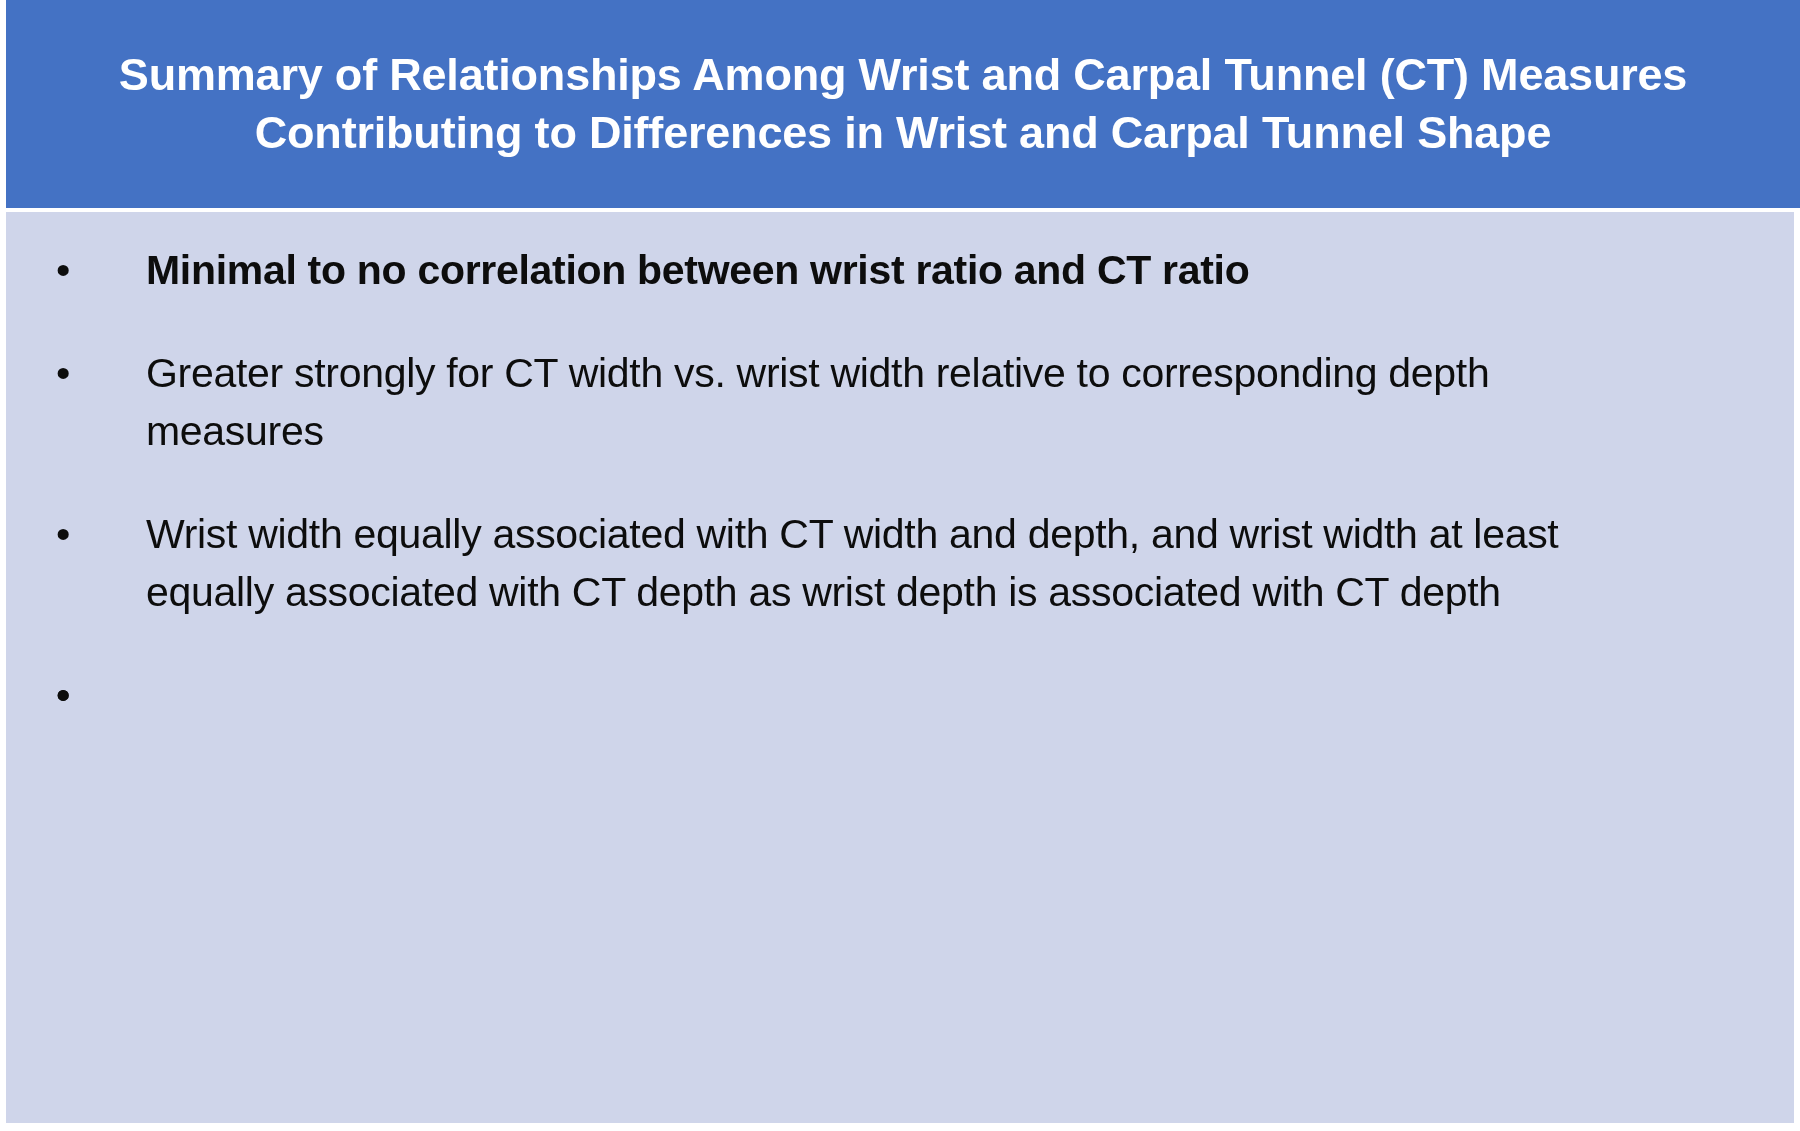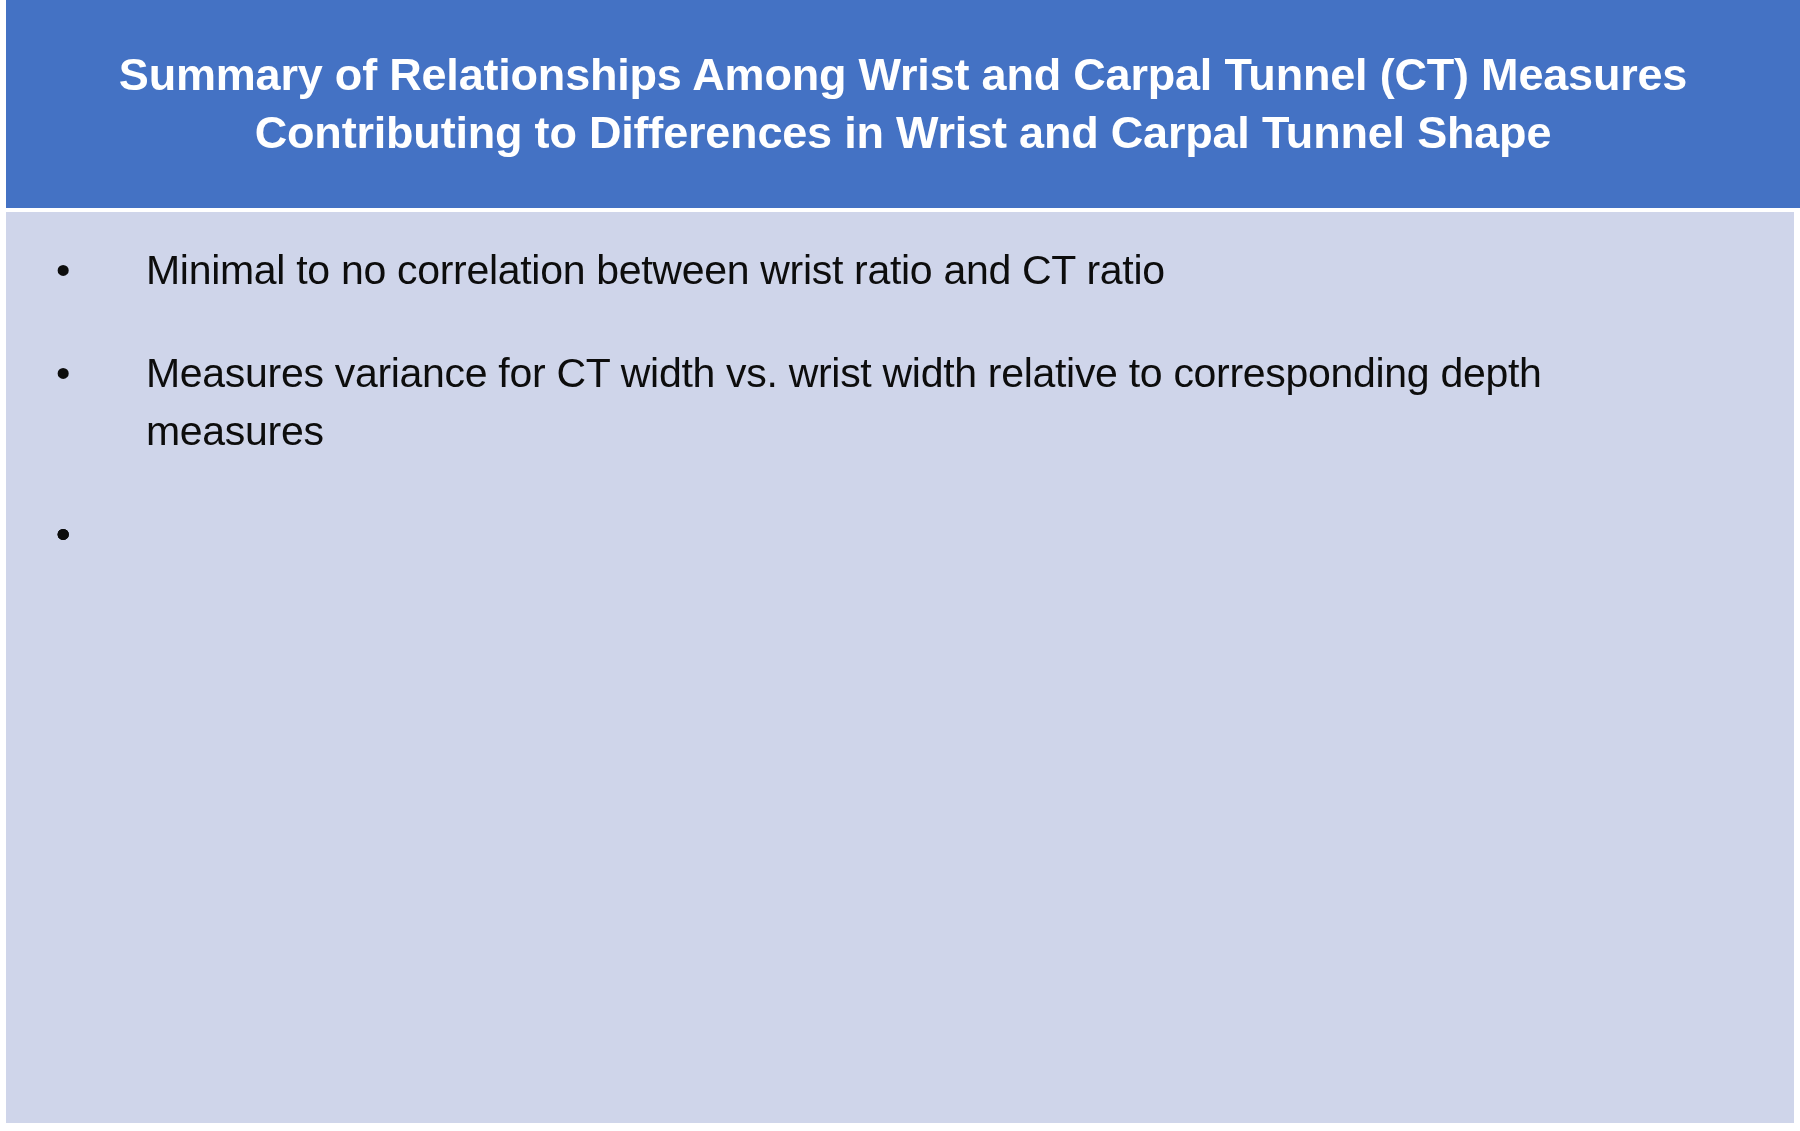--- a/index.html
+++ b/index.html
@@ -80,7 +80,7 @@
   }
 
   .bullet-item.bold .bullet-text {
-    font-weight: normal;
+    font-weight: bold;
   }
 
   .bullet-marker {

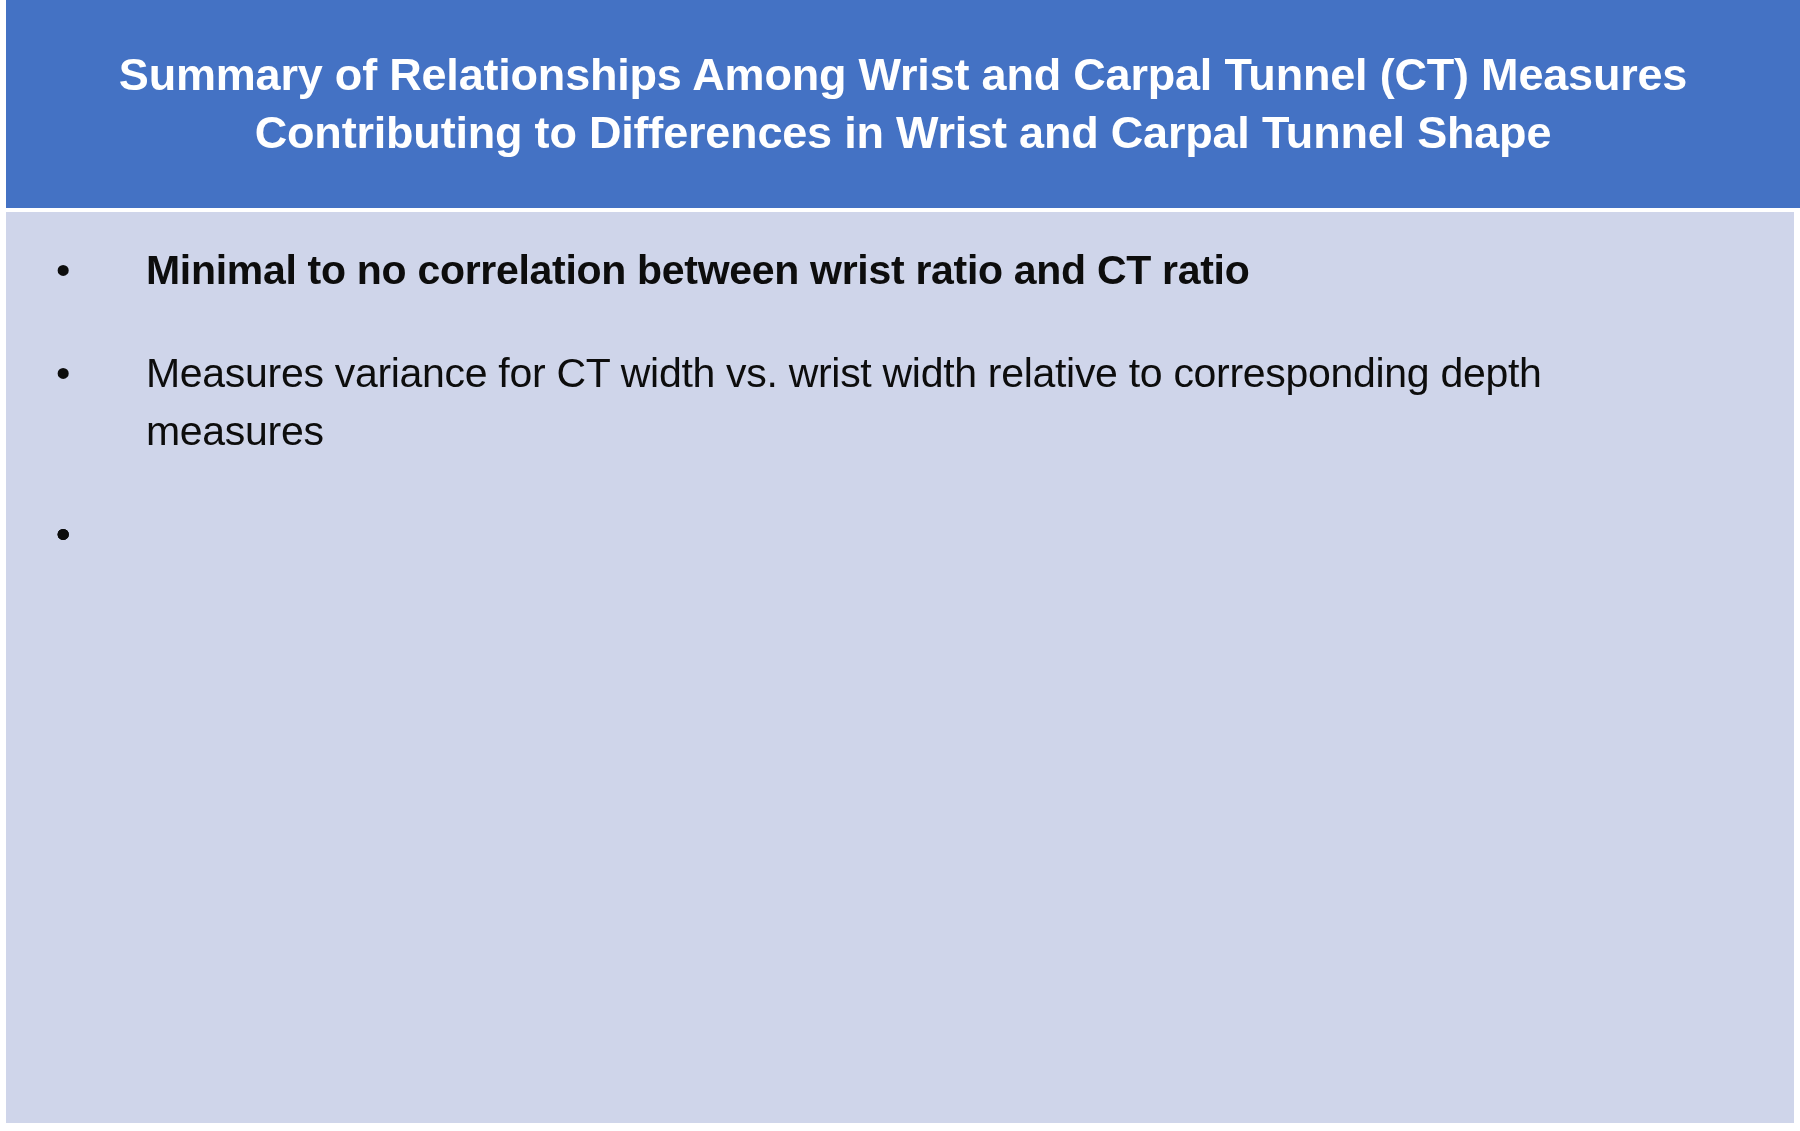--- a/index.html
+++ b/index.html
@@ -118,7 +118,7 @@
 
       <li class="bullet-item">
         <span class="bullet-marker">•</span>
-        <span class="bullet-text">Measures variance for CT width vs. wrist width relative to corresponding depth measures</span>
+        <span class="bullet-text">Greater strongly for CT width vs. wrist width relative to corresponding depth measures</span>
       </li>
 
       <li class="bullet-item">

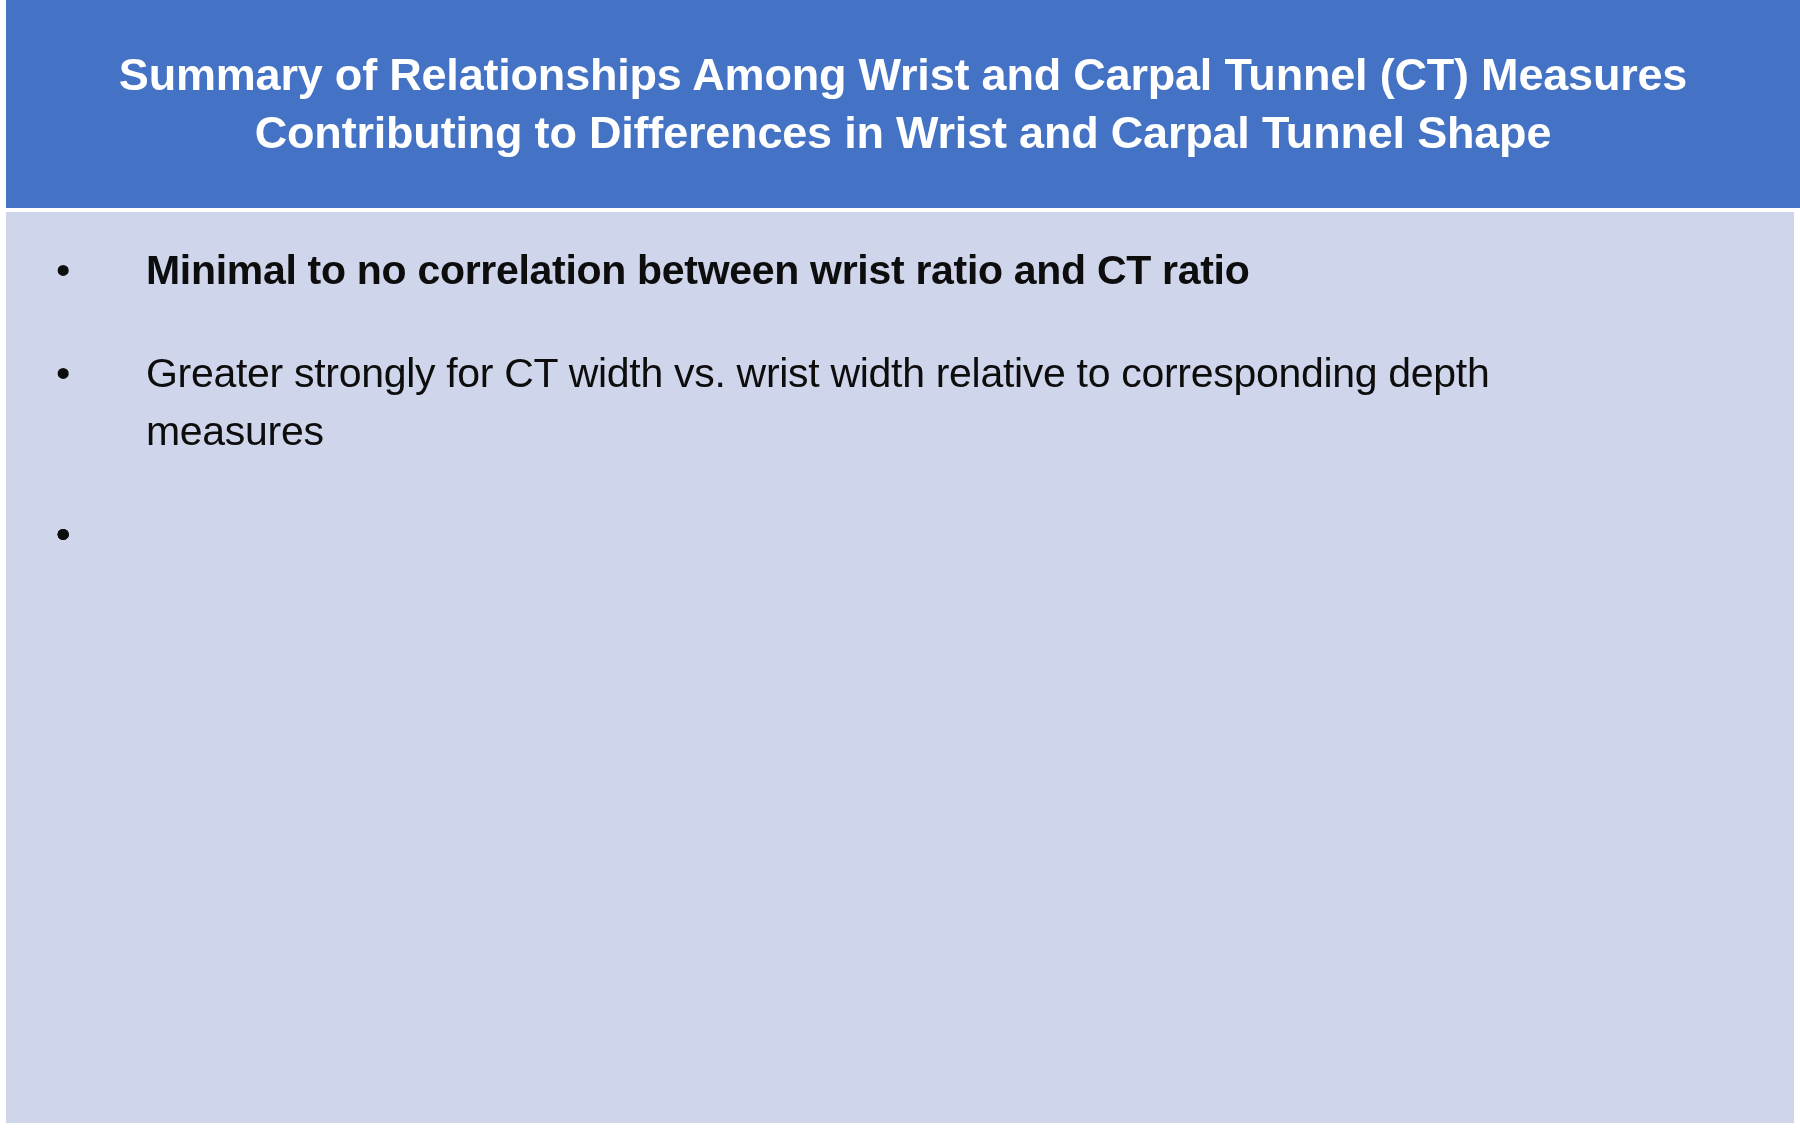--- a/index.html
+++ b/index.html
@@ -123,6 +123,7 @@
 
       <li class="bullet-item">
         <span class="bullet-marker">•</span>
+        <span class="bullet-text">Wrist width equally associated with CT width and depth, and wrist width at least equally associated with CT depth as wrist depth is associated with CT depth</span>
       </li>
 
       <li class="bullet-item">

